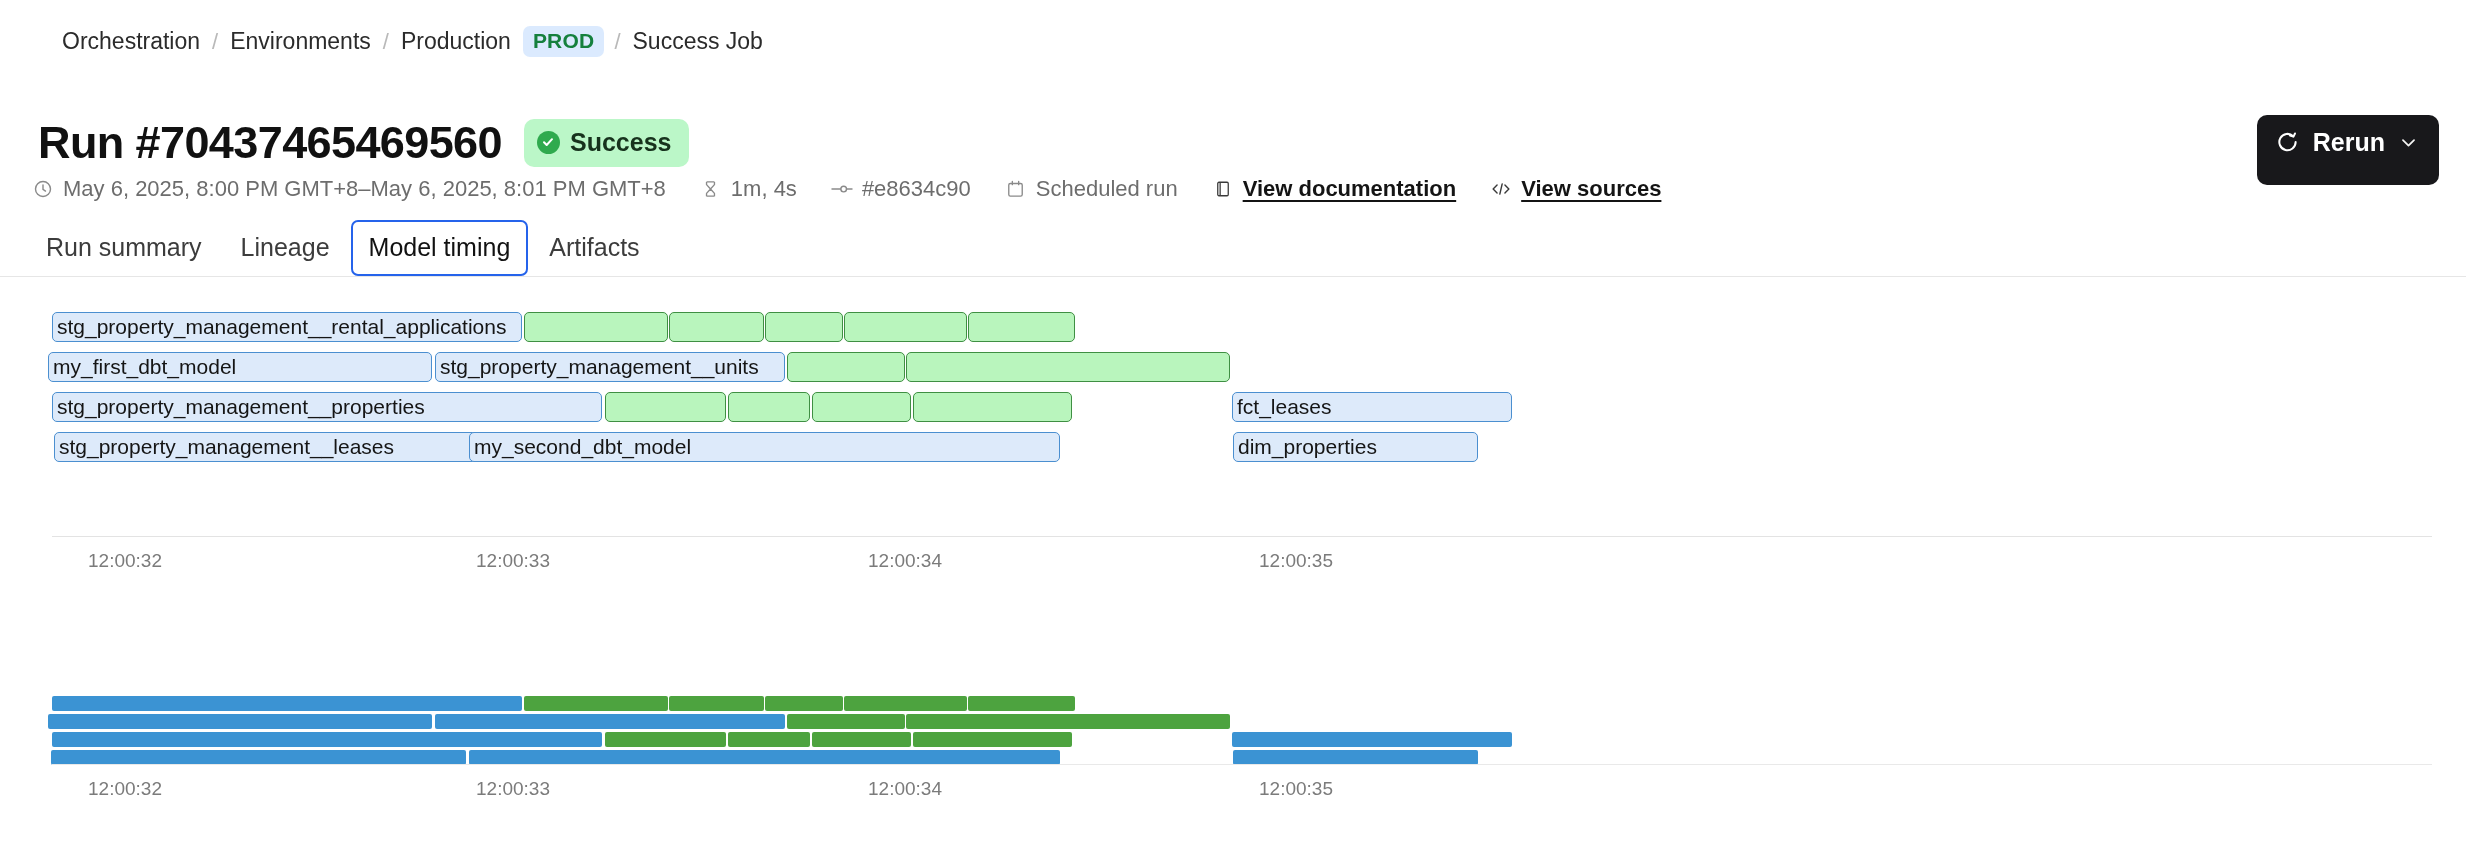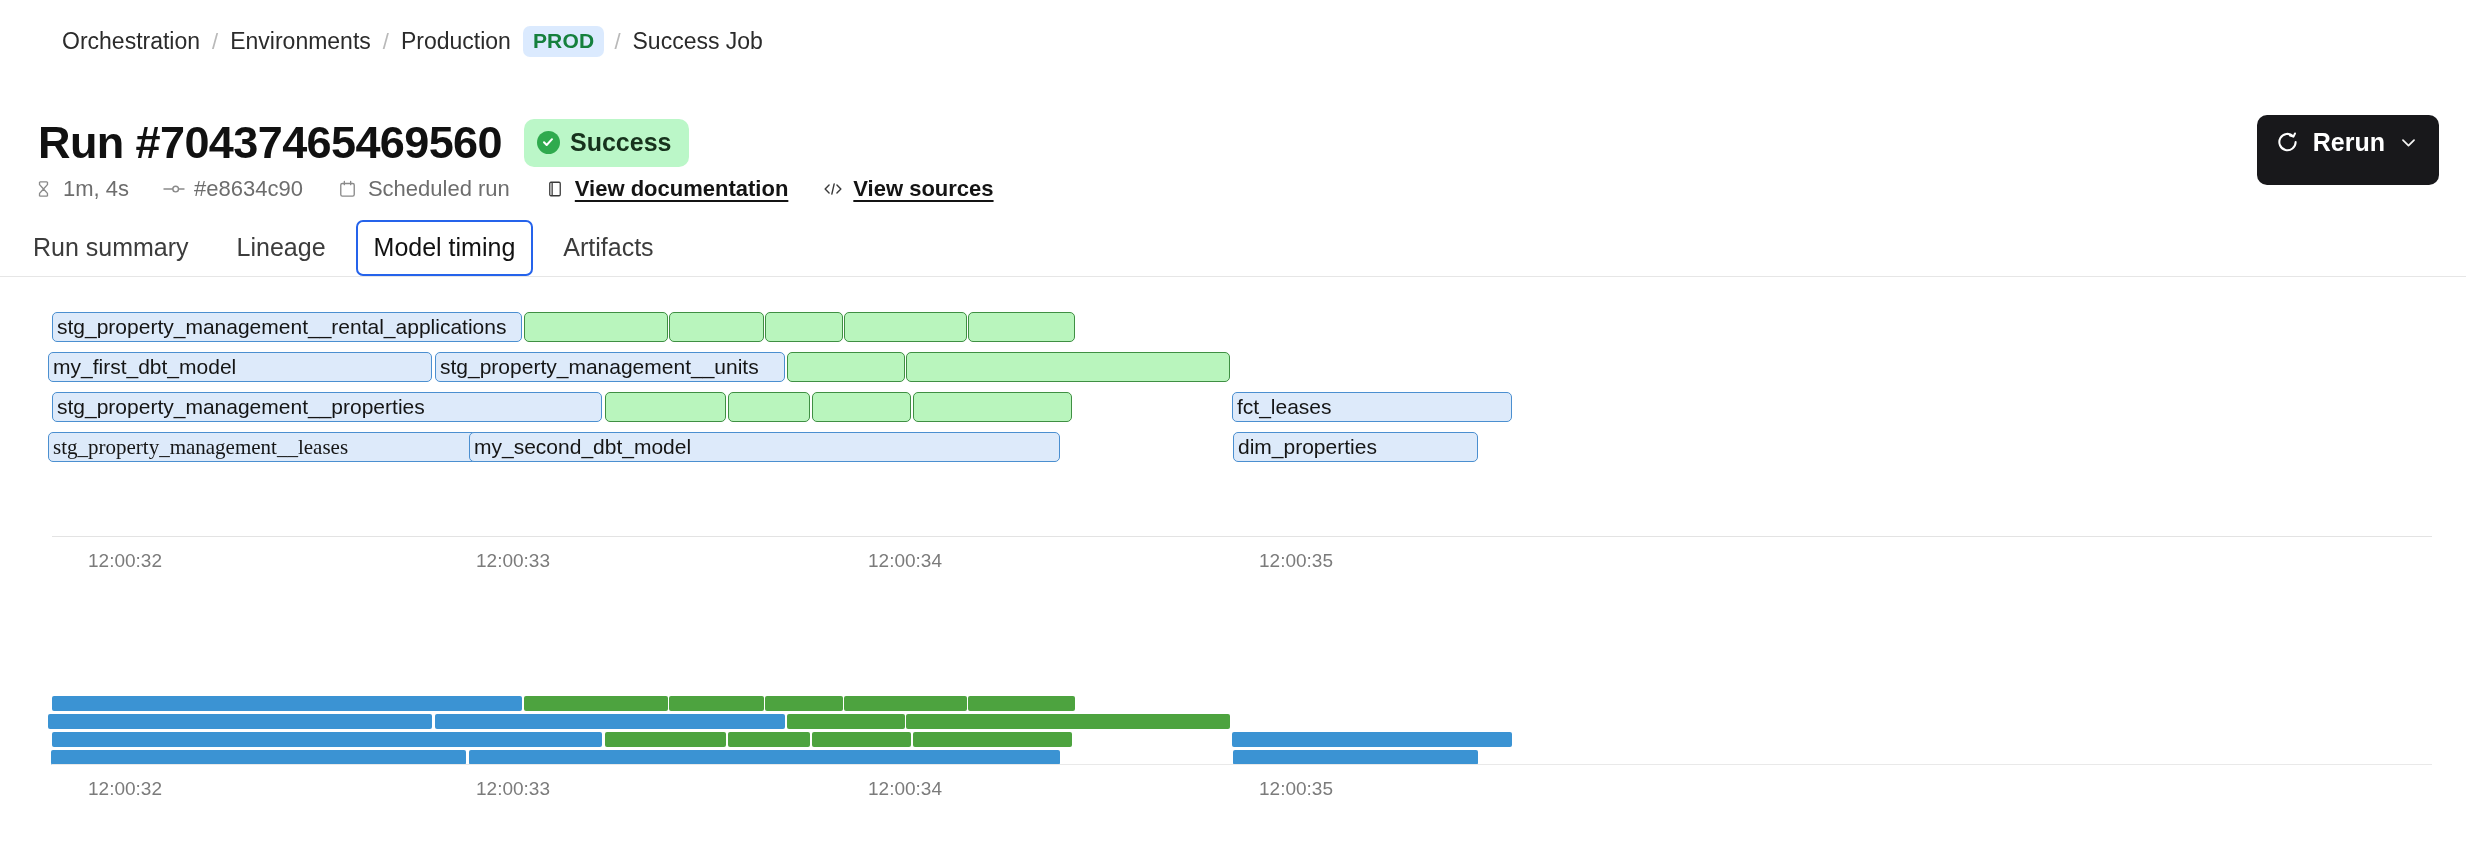--- a/index.html
+++ b/index.html
@@ -153,6 +153,15 @@
 </div>
 
 <div class="meta-row" id="meta-row">
+    <span class="meta-item">
+      <span class="ico">
+        <svg width="20" height="20" viewBox="0 0 24 24" fill="none" stroke="#8a8a8a" stroke-width="1.7">
+          <circle cx="12" cy="12" r="9"></circle>
+          <path d="M12 7v5.5l3 2" stroke-linecap="round"></path>
+        </svg>
+      </span>
+      <span>May 6, 2025, 8:00 PM GMT+8–May 6, 2025, 8:01 PM GMT+8</span>
+    </span>
     <span class="meta-item">
       <span class="ico">
         <svg width="19" height="20" viewBox="0 0 24 24" fill="none" stroke="#8a8a8a" stroke-width="1.7" stroke-linejoin="round">

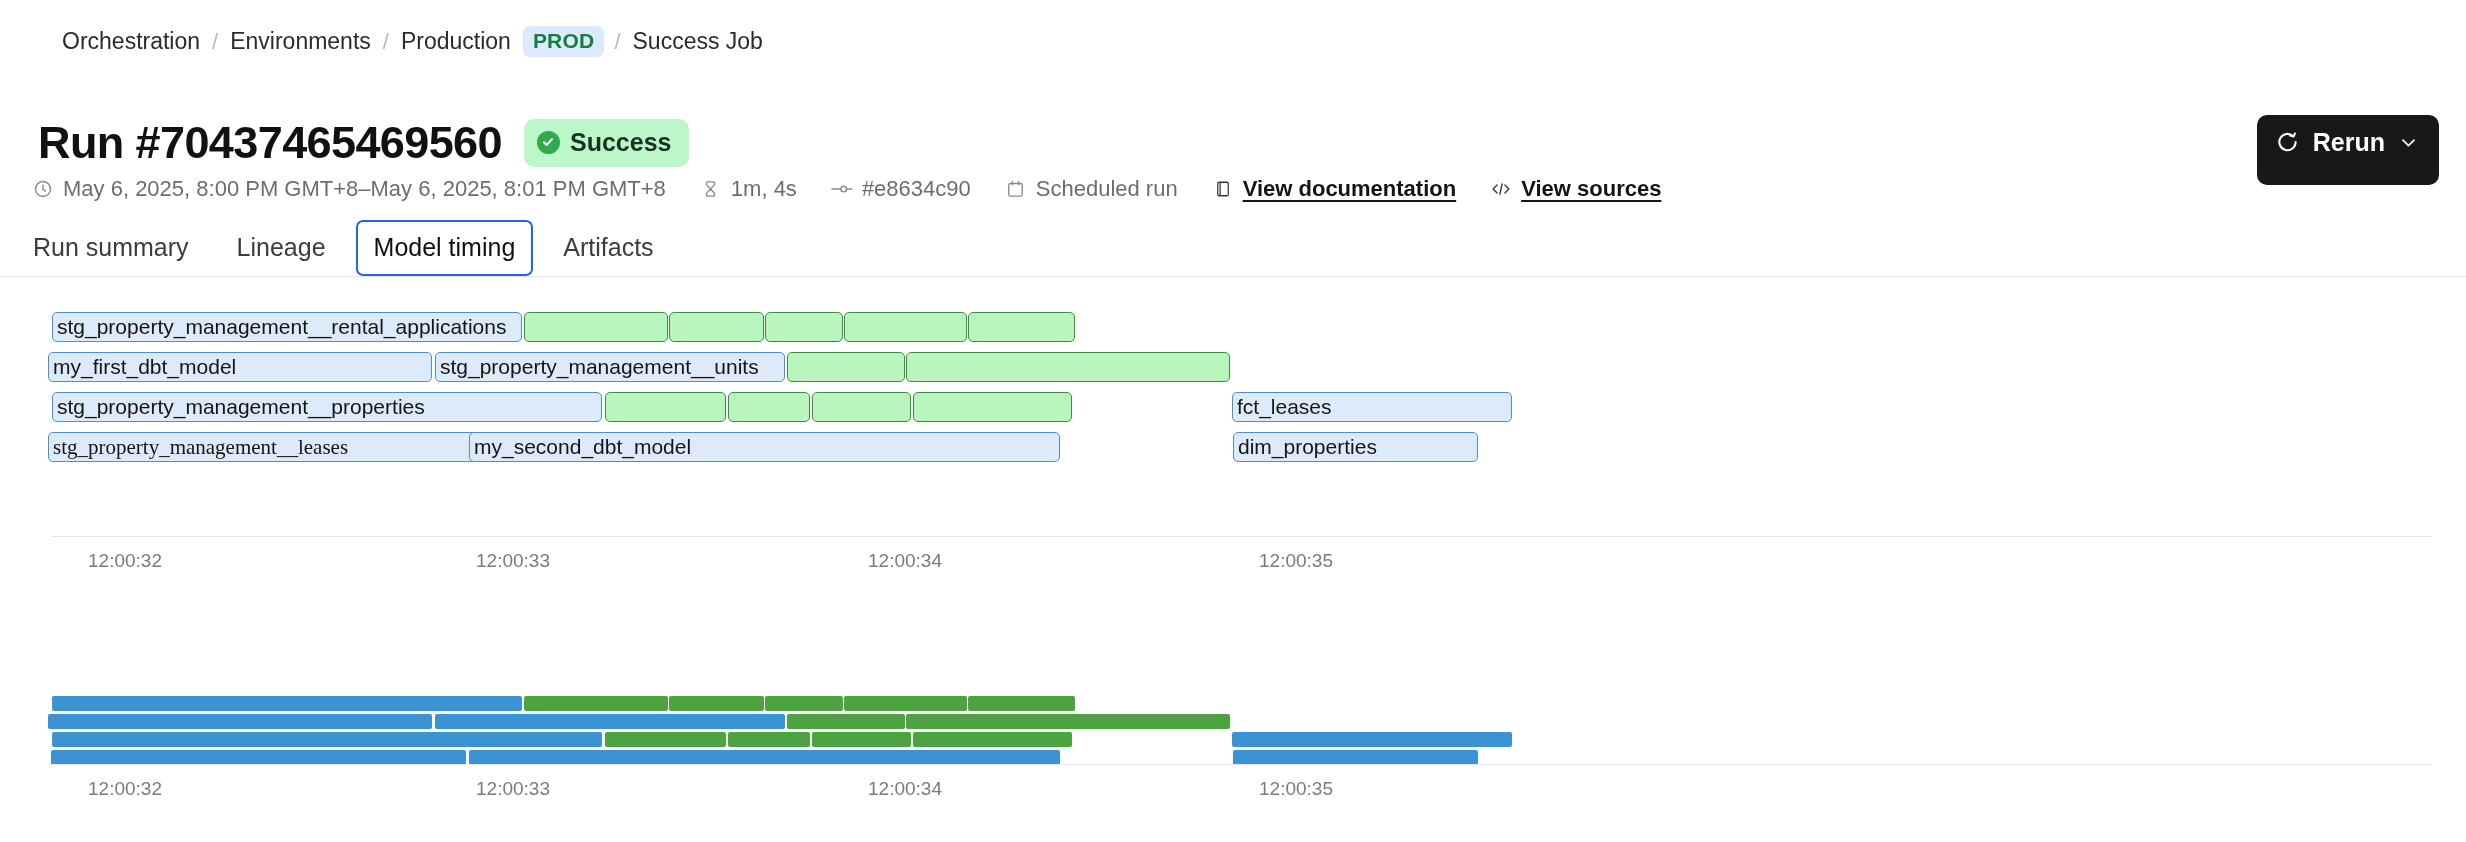--- a/index.html
+++ b/index.html
@@ -71,8 +71,8 @@
 
   
   .tabs {
-    position:absolute; left:15px; top:218px; right:0;
-    display:flex; align-items:flex-end; gap:12px;
+    position:absolute; left:28px; top:218px; right:0;
+    display:flex; align-items:flex-end; gap:3px;
     height:58px;
   }
   .tab {

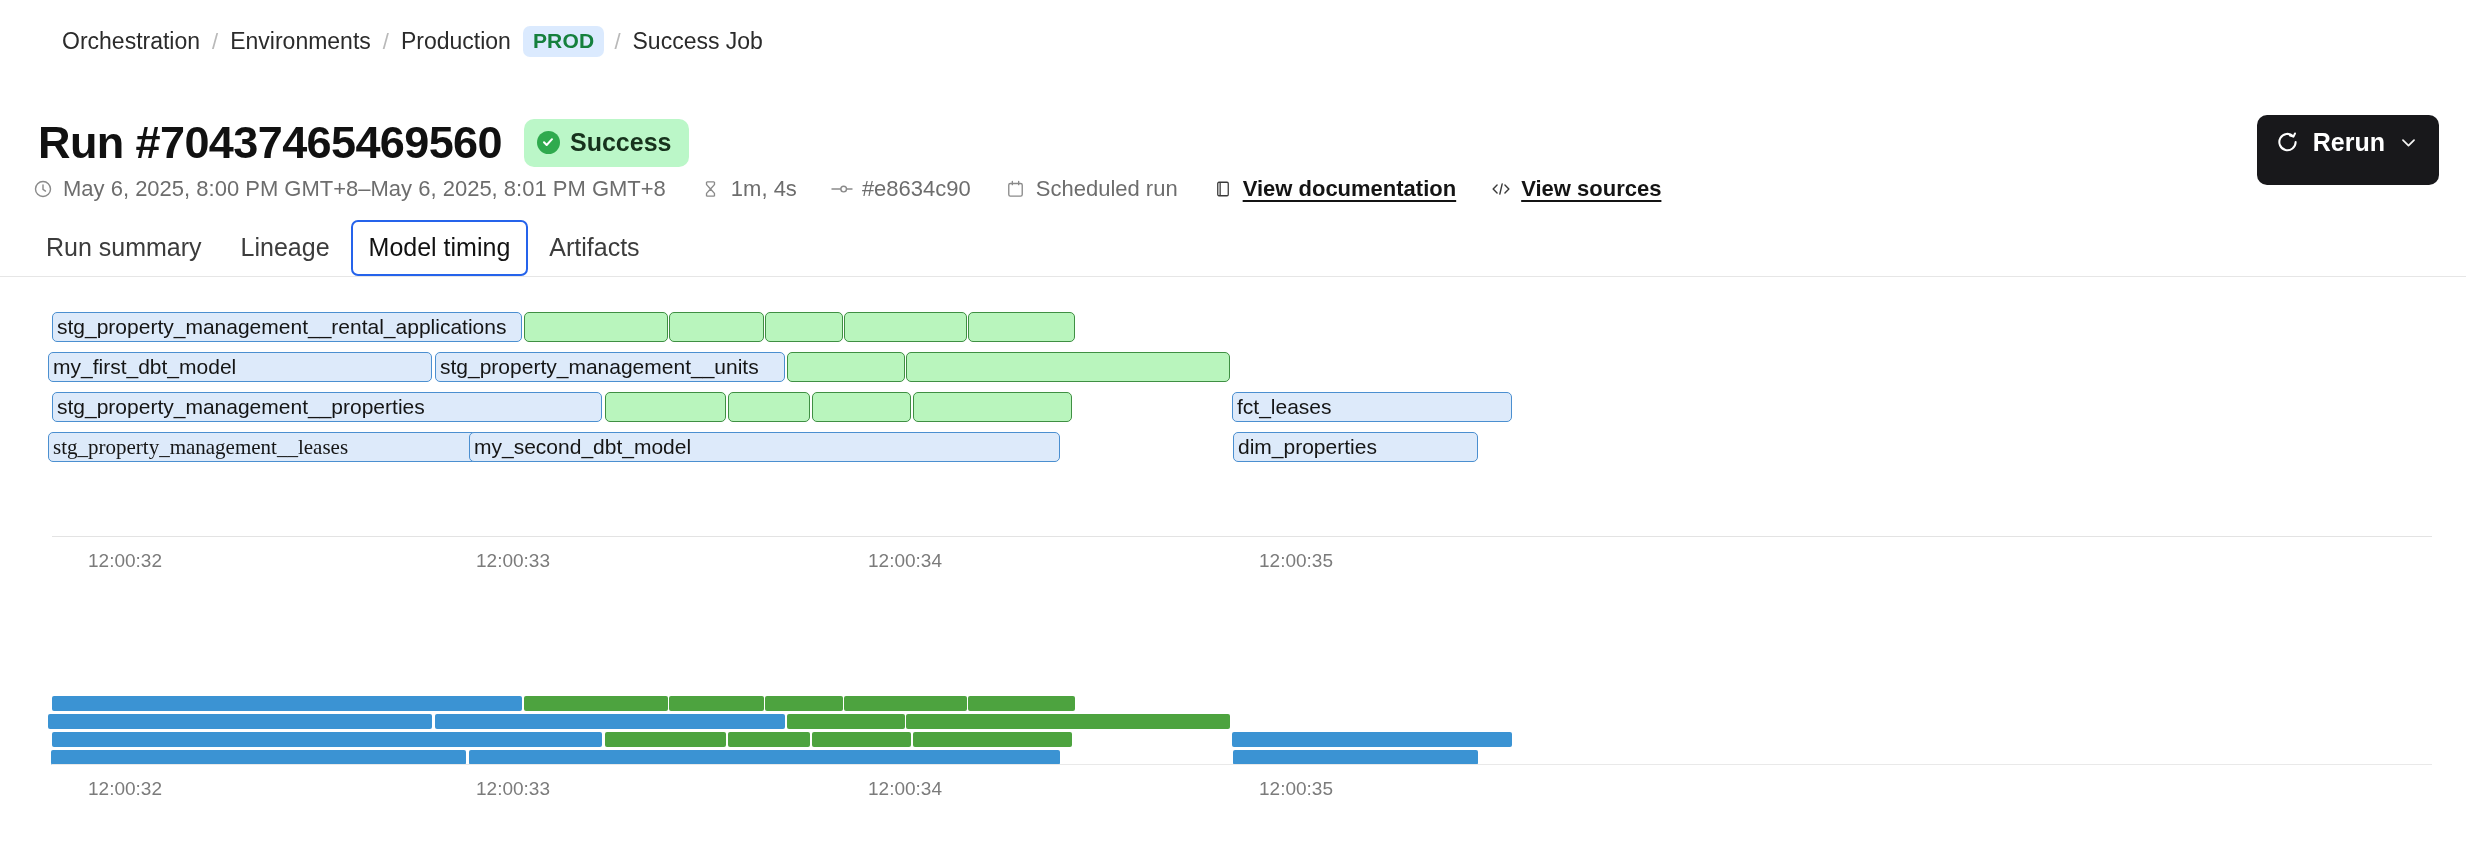--- a/index.html
+++ b/index.html
@@ -260,7 +260,7 @@
       <div class="bar blue" style="left: 1232px; top: 92px; width: 280px;">
         <span class="bar-label">fct_leases</span>
       </div>
-      <div class="bar blue" style="left: 48px; top: 132px; width: 431px; font-family: Liberation Serif, serif;">
+      <div class="bar blue" style="left: 54px; top: 132px; width: 431px;">
         <span class="bar-label">stg_property_management__leases</span>
       </div>
       <div class="bar blue" style="left: 469px; top: 132px; width: 591px;">

